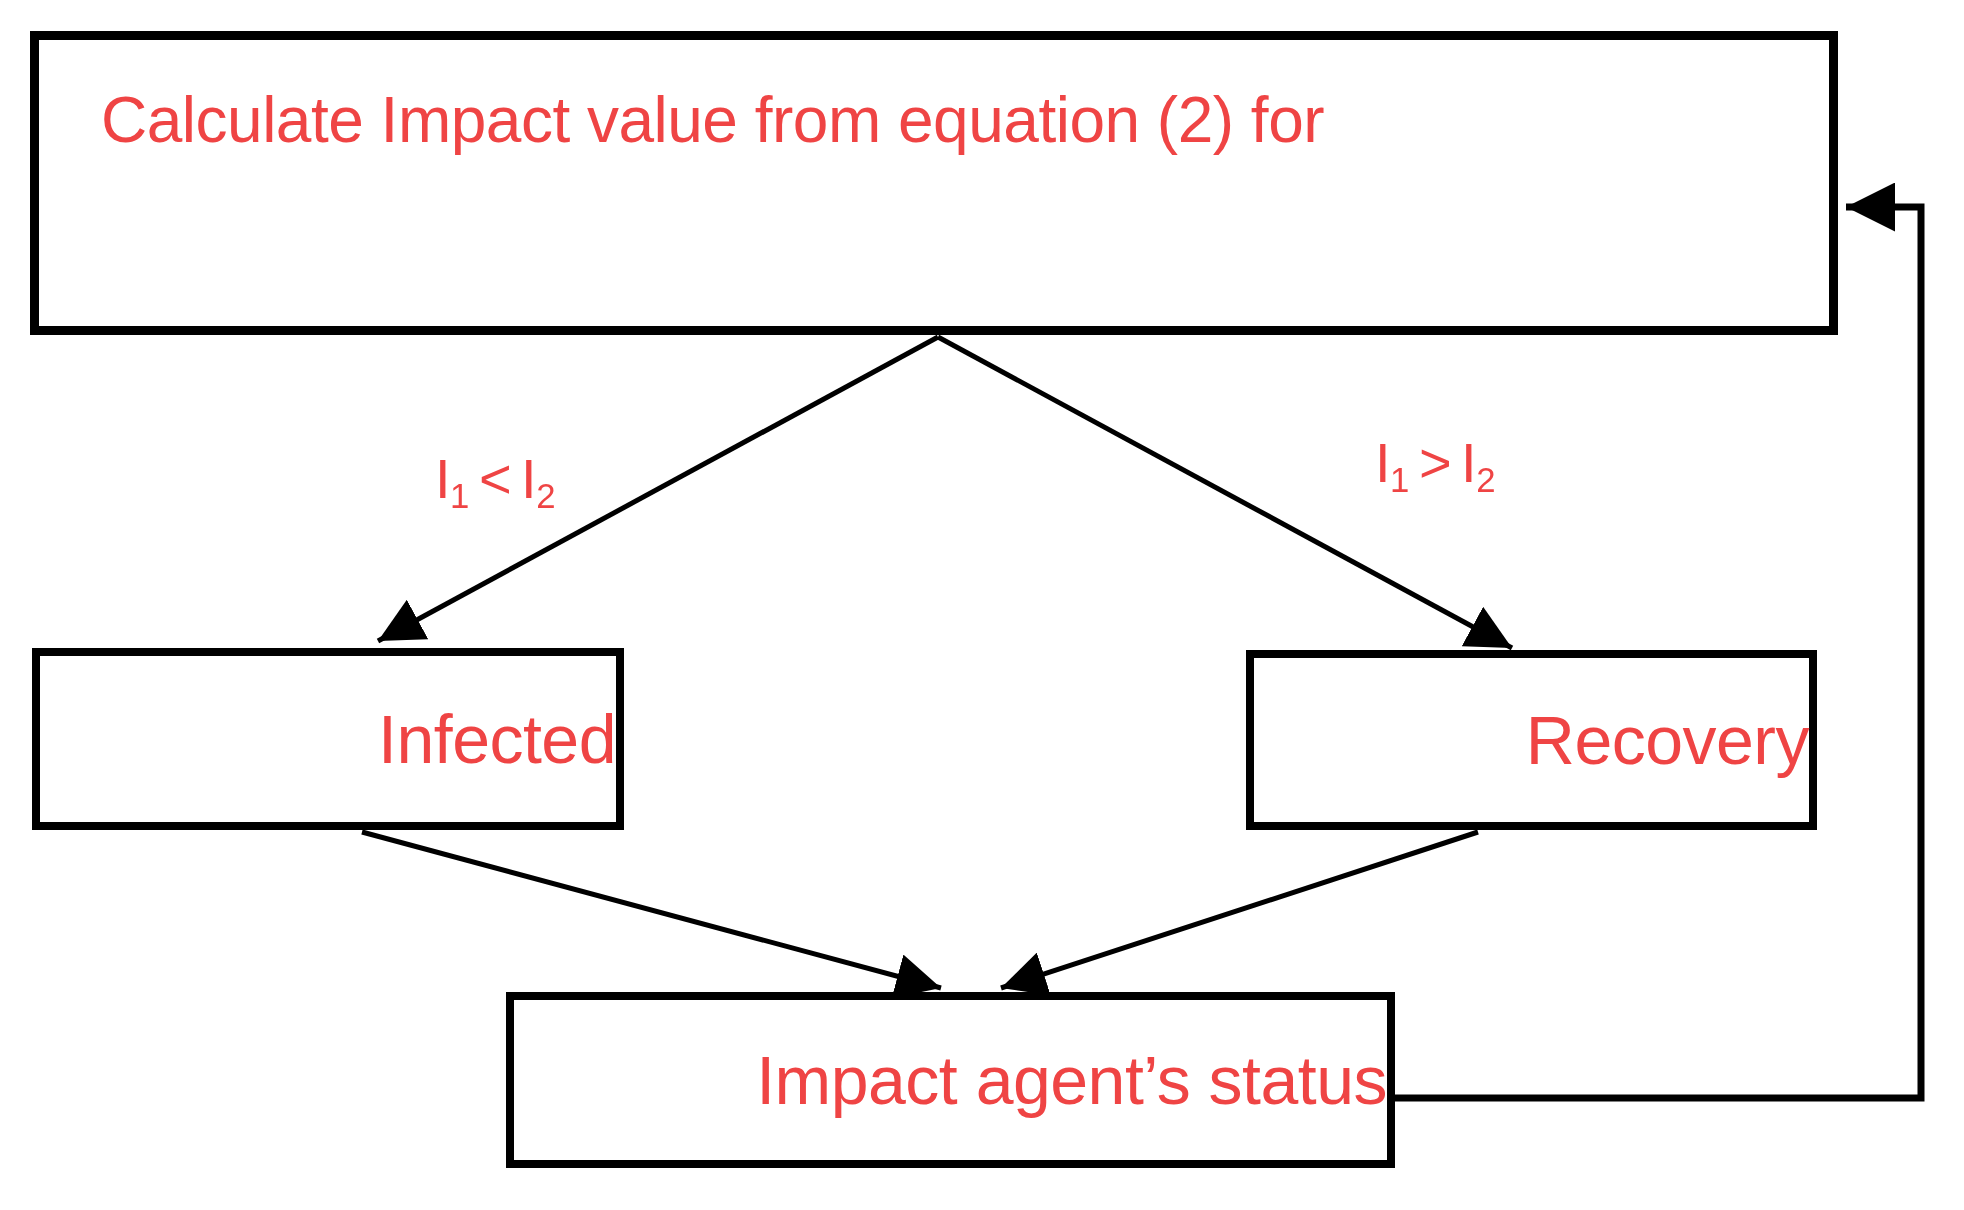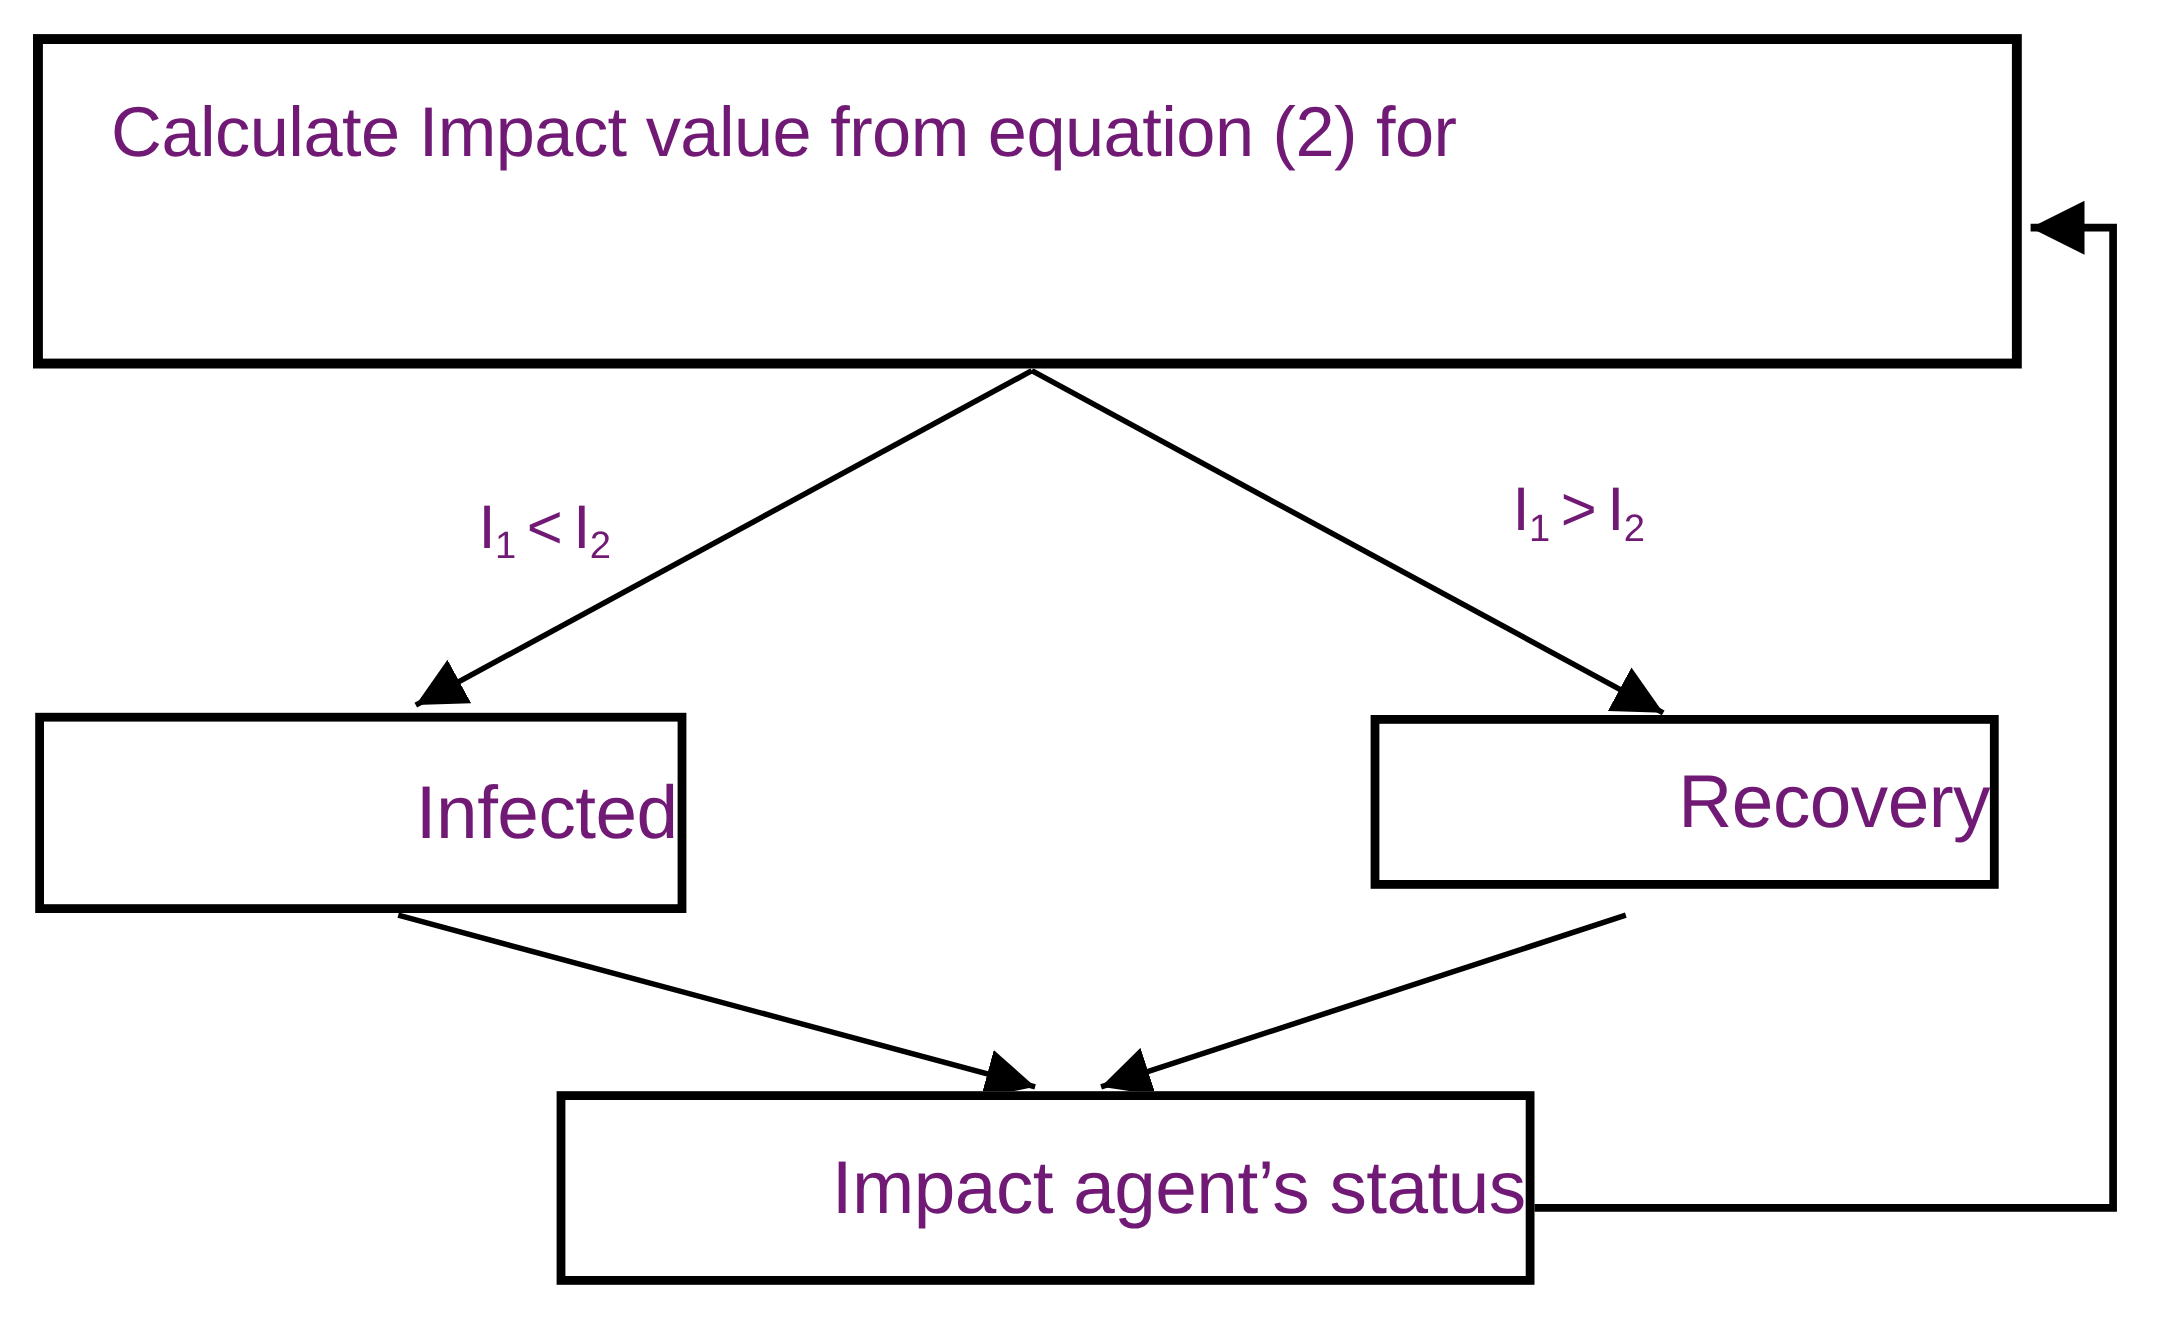--- a/index.html
+++ b/index.html
@@ -13,7 +13,7 @@
     height: 1210px;
     background: #ffffff;
     font-family: "Liberation Sans", sans-serif;
-    color: #701a75;
+    color: #ef4444;
     overflow: hidden;
   }
   svg.connectors {

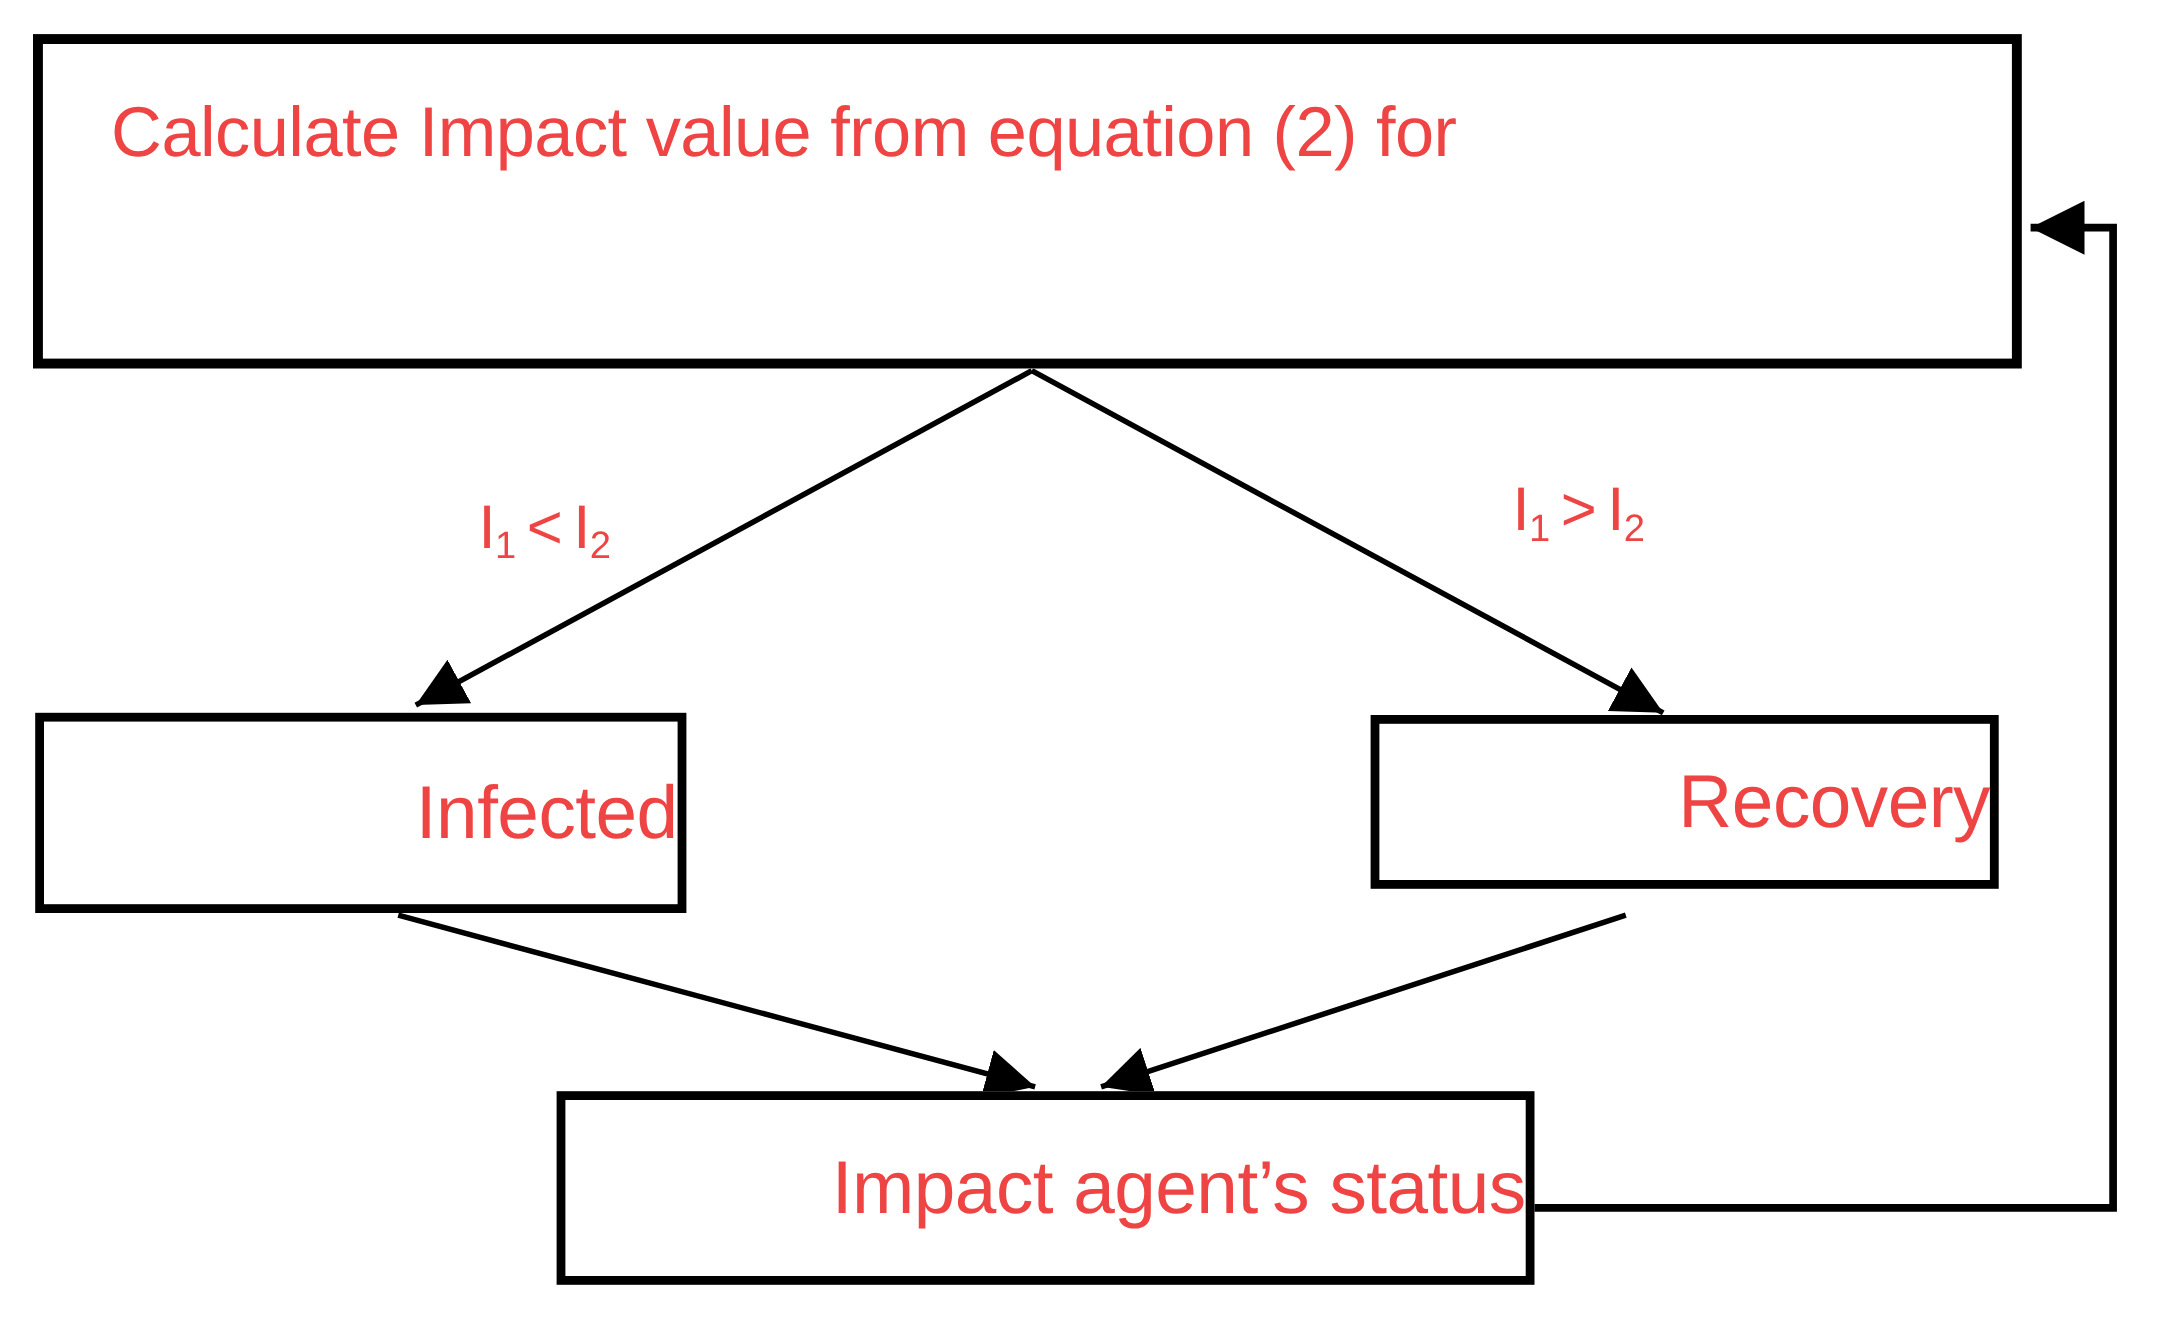--- a/index.html
+++ b/index.html
@@ -60,7 +60,7 @@
     left: 1246px;
     top: 650px;
     width: 571px;
-    height: 158px;
+    height: 180px;
     padding-left: 11px;
   }
   .node.update {

